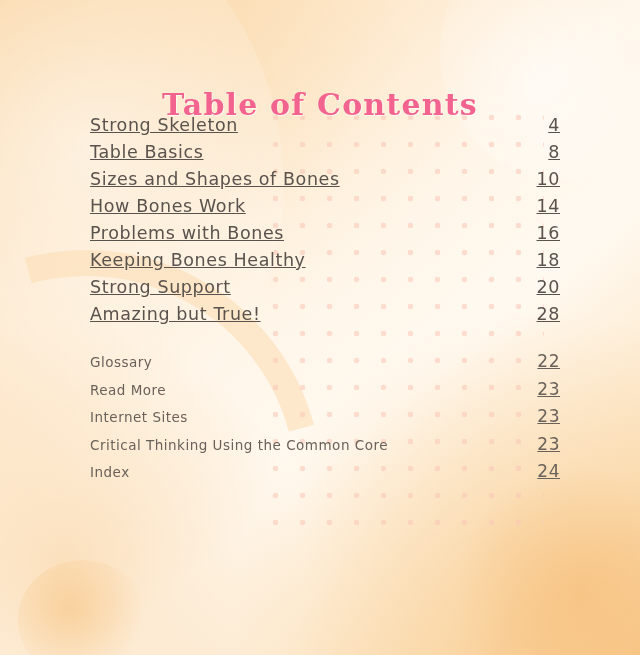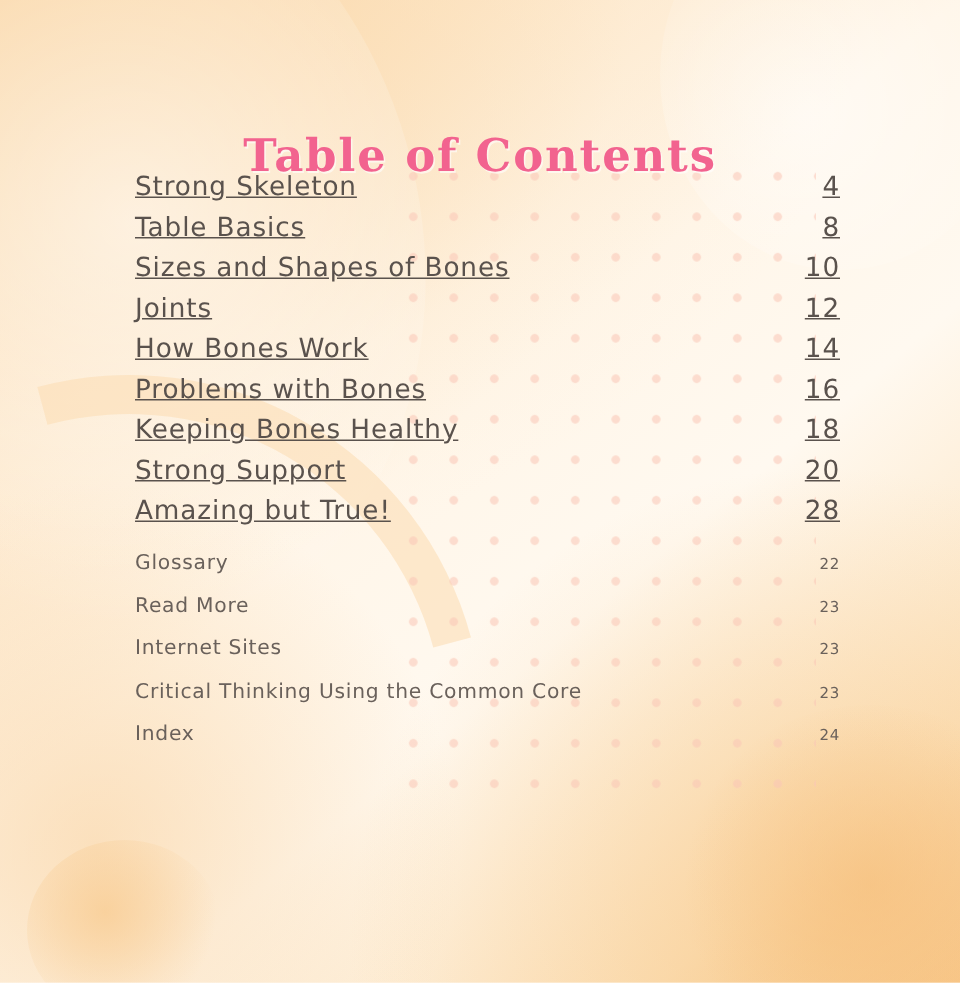--- a/index.html
+++ b/index.html
@@ -163,10 +163,6 @@
           <span class="page">10</span>
         </div>
         <div class="toc-row">
-          <span class="label">Joints</span>
-          <span class="page">12</span>
-        </div>
-        <div class="toc-row">
           <span class="label">How Bones Work</span>
           <span class="page">14</span>
         </div>

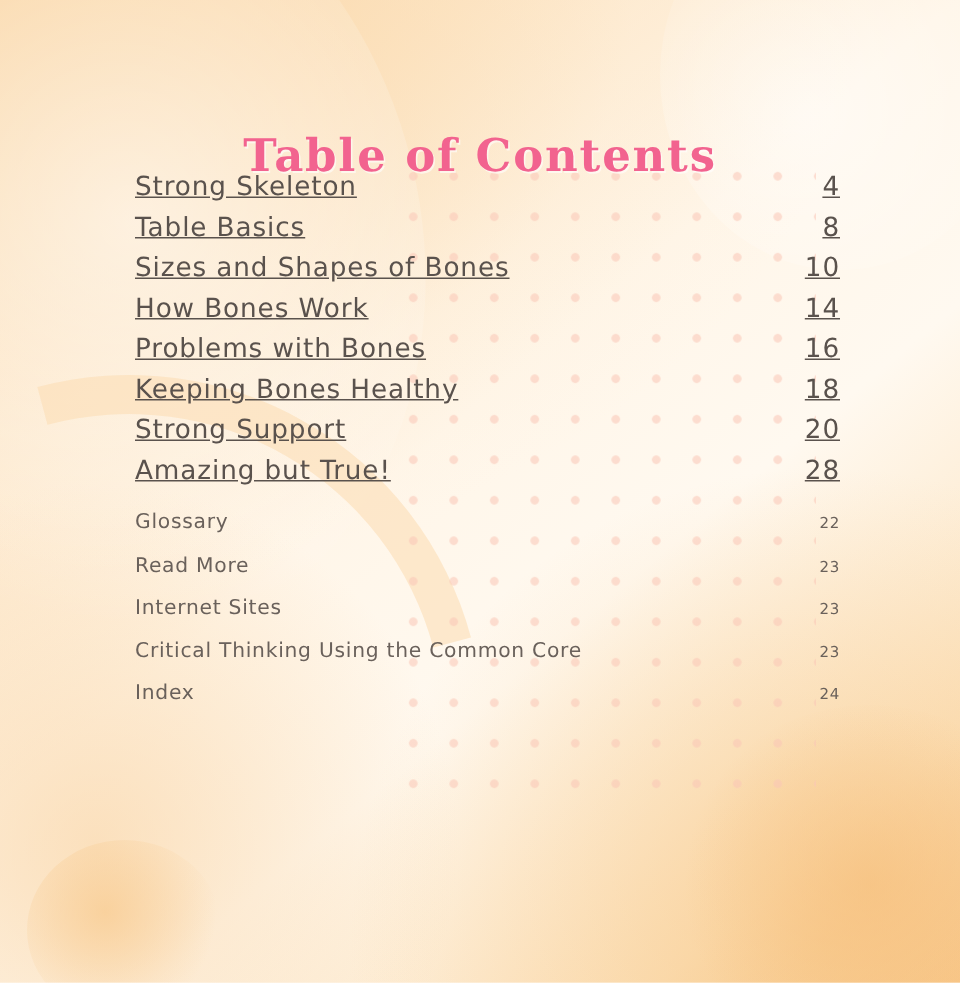--- a/index.html
+++ b/index.html
@@ -119,7 +119,7 @@
   }
   
   .group-back {
-    margin-top: 7px;
+    margin-top: 20px;
   }
   .group-back .toc-row {
     font-size: 13.5px;

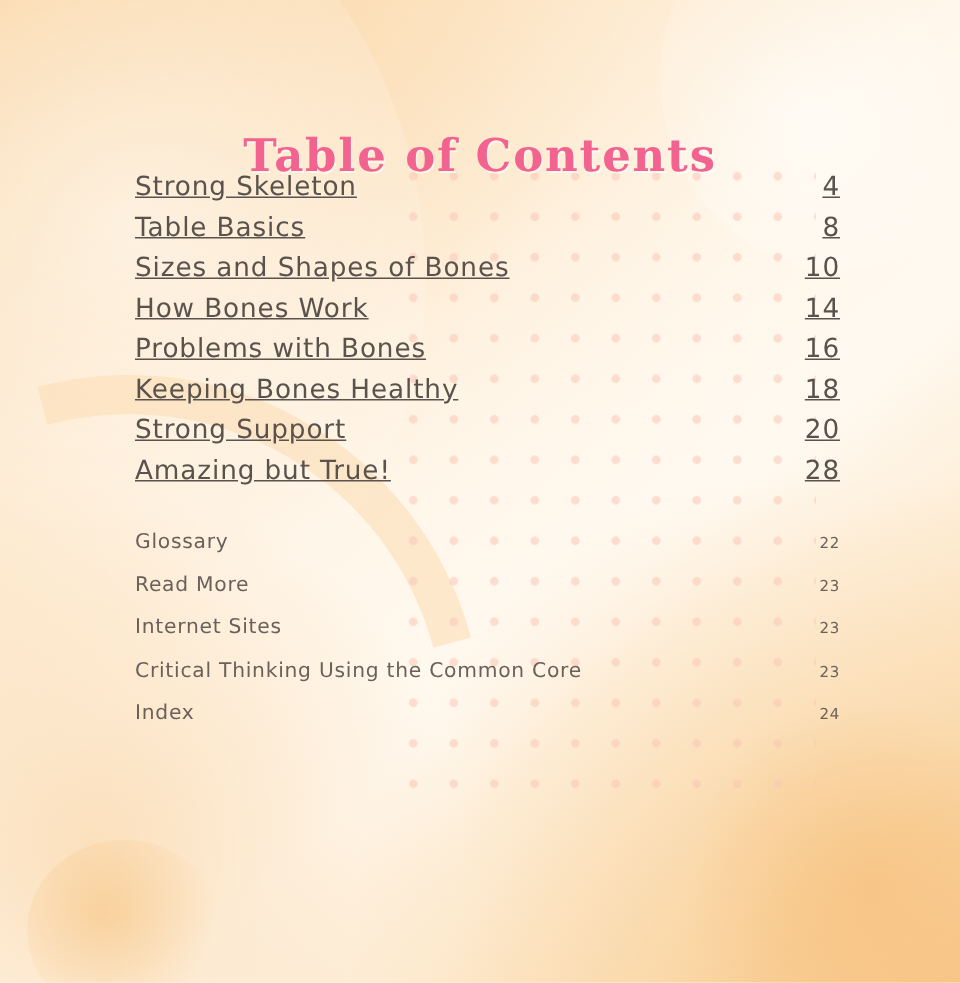--- a/index.html
+++ b/index.html
@@ -129,7 +129,8 @@
   }
   .group-back .toc-row .page {
     min-width: 34px;
-    font-size: 10px;
+    font-size: 17px;
+    text-decoration: underline;
   }
 </style>
 </head>

